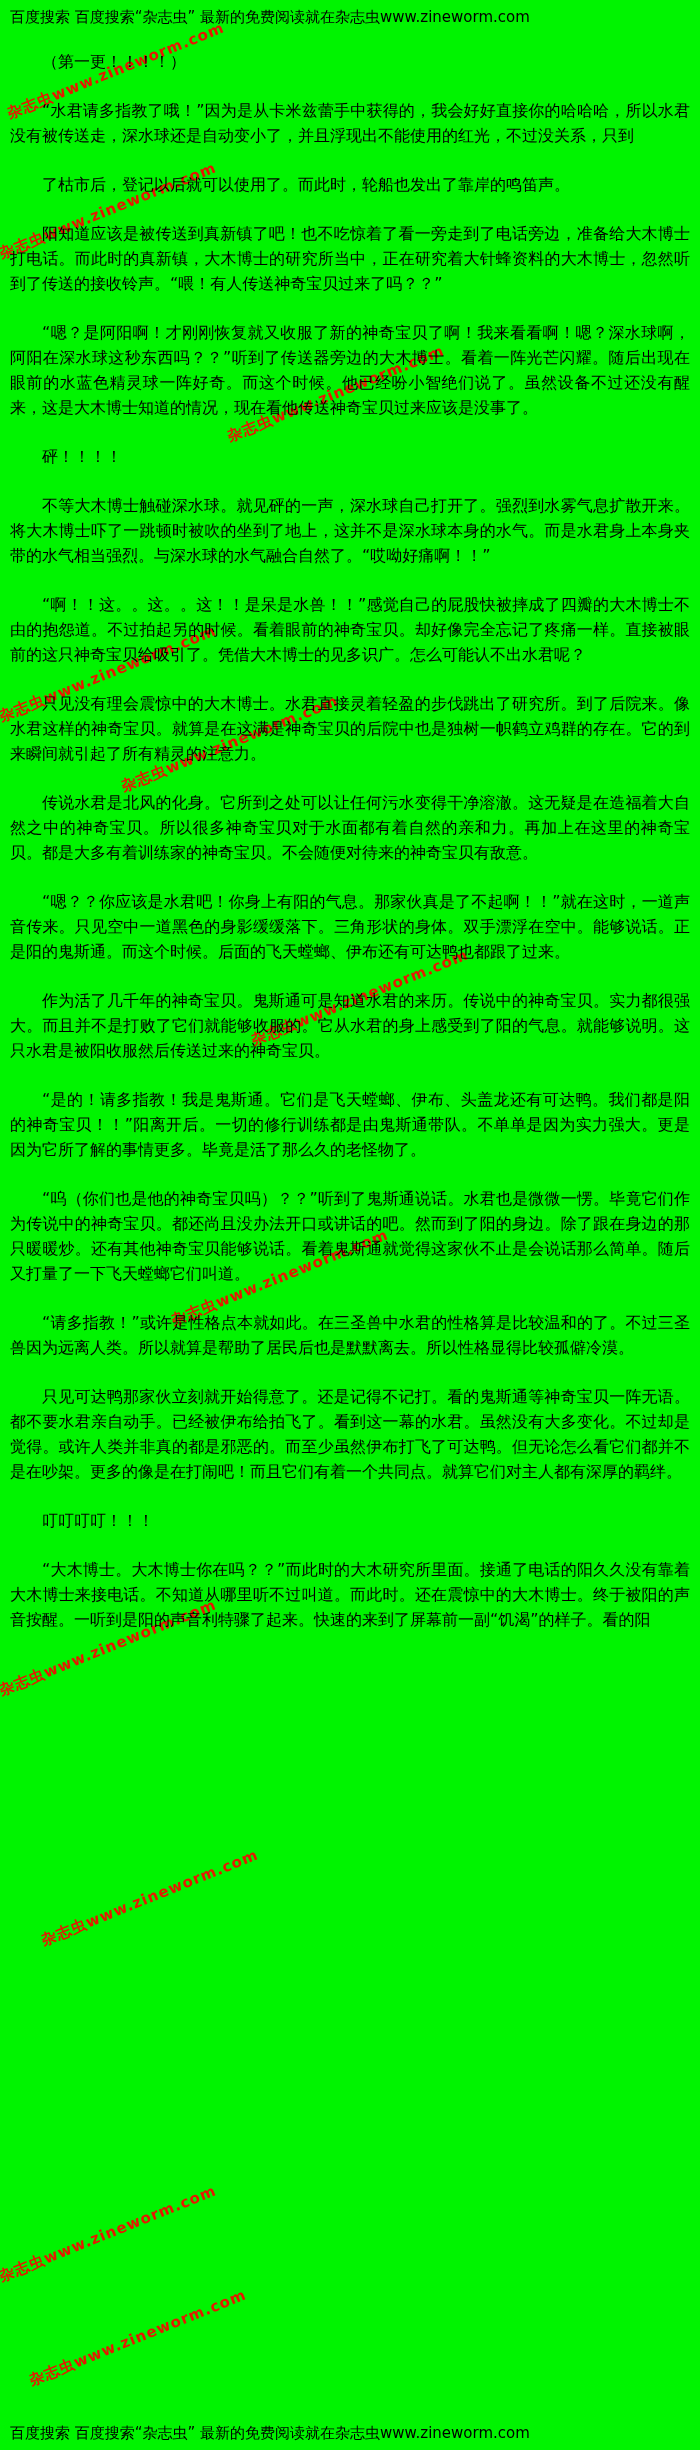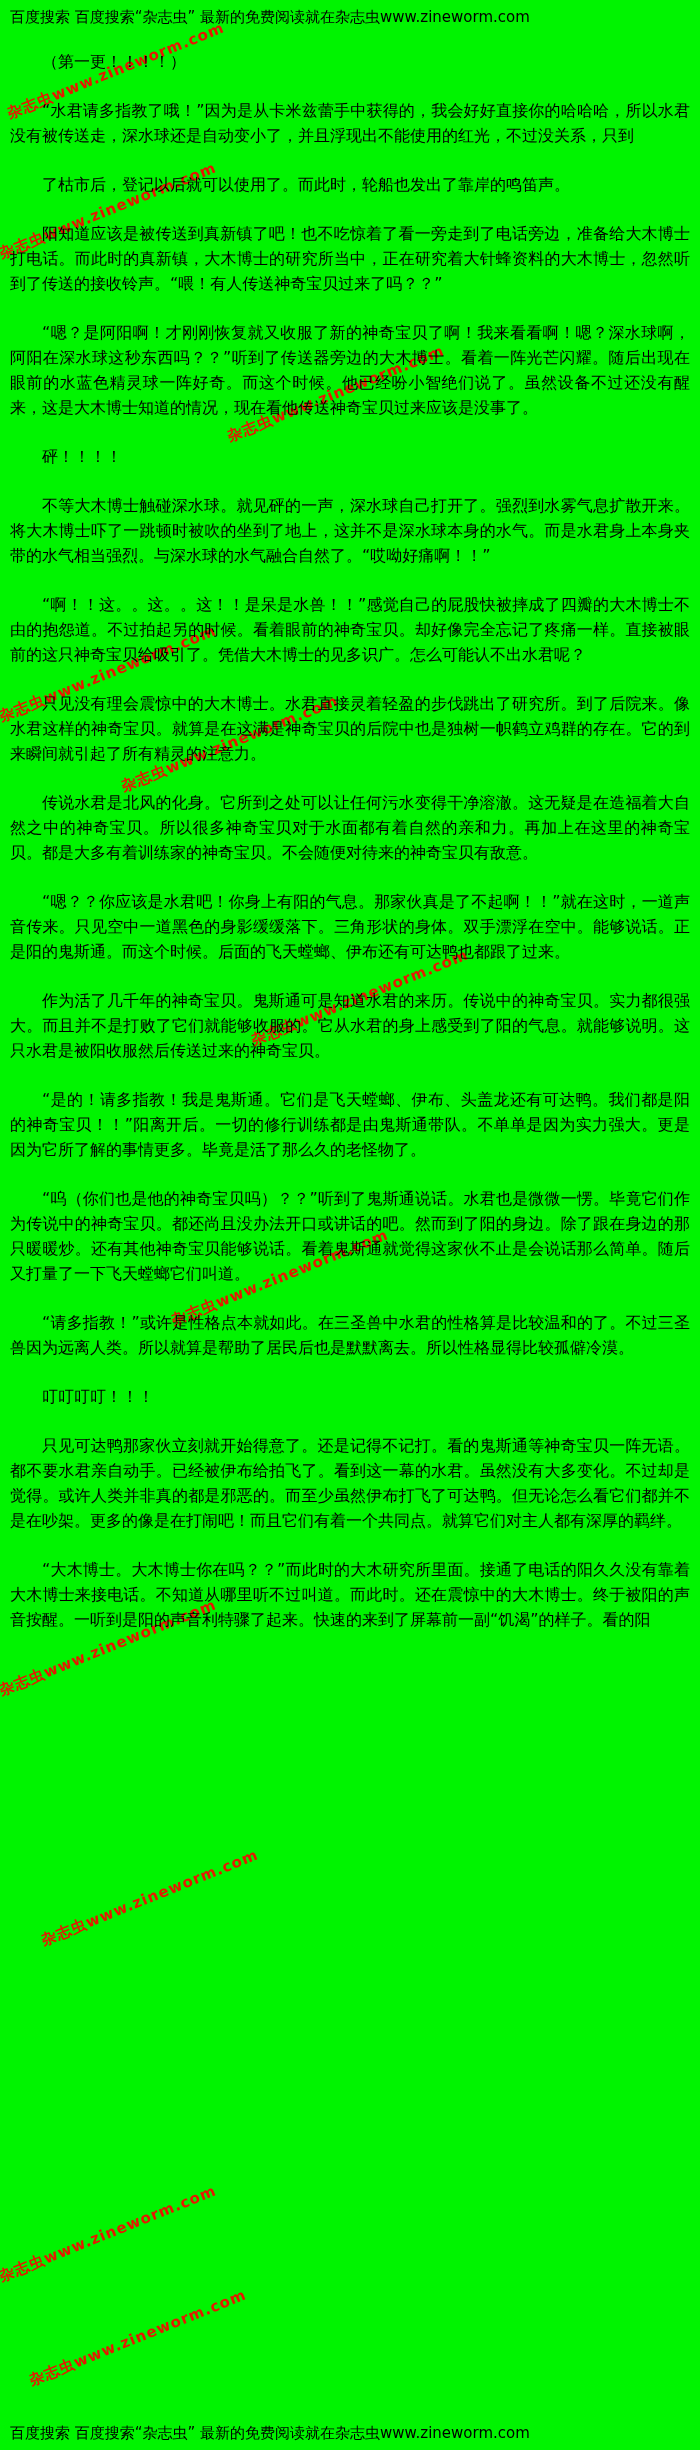--- a/index.html
+++ b/index.html
@@ -100,8 +100,8 @@
       <p class="para">“是的！请多指教！我是鬼斯通。它们是飞天螳螂、伊布、头盖龙还有可达鸭。我们都是阳的神奇宝贝！！”阳离开后。一切的修行训练都是由鬼斯通带队。不单单是因为实力强大。更是因为它所了解的事情更多。毕竟是活了那么久的老怪物了。</p>
       <p class="para">“呜（你们也是他的神奇宝贝吗）？？”听到了鬼斯通说话。水君也是微微一愣。毕竟它们作为传说中的神奇宝贝。都还尚且没办法开口或讲话的吧。然而到了阳的身边。除了跟在身边的那只暖暖炒。还有其他神奇宝贝能够说话。看着鬼斯通就觉得这家伙不止是会说话那么简单。随后又打量了一下飞天螳螂它们叫道。</p>
       <p class="para">“请多指教！”或许是性格点本就如此。在三圣兽中水君的性格算是比较温和的了。不过三圣兽因为远离人类。所以就算是帮助了居民后也是默默离去。所以性格显得比较孤僻冷漠。</p>
+      <p class="para">只见可达鸭那家伙立刻就开始得意了。还是记得不记打。看的鬼斯通等神奇宝贝一阵无语。都不要水君亲自动手。已经被伊布给拍飞了。看到这一幕的水君。虽然没有大多变化。不过却是觉得。或许人类并非真的都是邪恶的。而至少虽然伊布打飞了可达鸭。但无论怎么看它们都并不是在吵架。更多的像是在打闹吧！而且它们有着一个共同点。就算它们对主人都有深厚的羁绊。</p>
       <p class="para">叮叮叮叮！！！</p>
-      <p class="para">只见可达鸭那家伙立刻就开始得意了。还是记得不记打。看的鬼斯通等神奇宝贝一阵无语。都不要水君亲自动手。已经被伊布给拍飞了。看到这一幕的水君。虽然没有大多变化。不过却是觉得。或许人类并非真的都是邪恶的。而至少虽然伊布打飞了可达鸭。但无论怎么看它们都并不是在吵架。更多的像是在打闹吧！而且它们有着一个共同点。就算它们对主人都有深厚的羁绊。</p>
       <p class="para">“大木博士。大木博士你在吗？？”而此时的大木研究所里面。接通了电话的阳久久没有靠着大木博士来接电话。不知道从哪里听不过叫道。而此时。还在震惊中的大木博士。终于被阳的声音按醒。一听到是阳的声音利特骤了起来。快速的来到了屏幕前一副“饥渴”的样子。看的阳</p>
     </div>
 </div>

